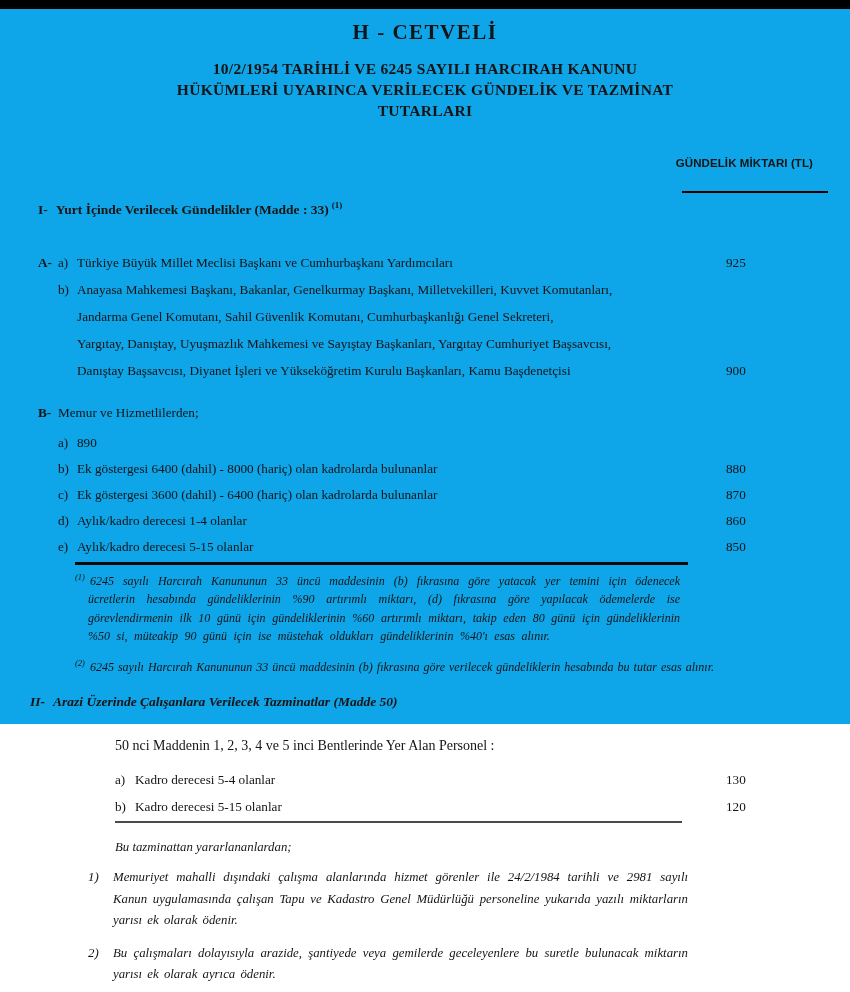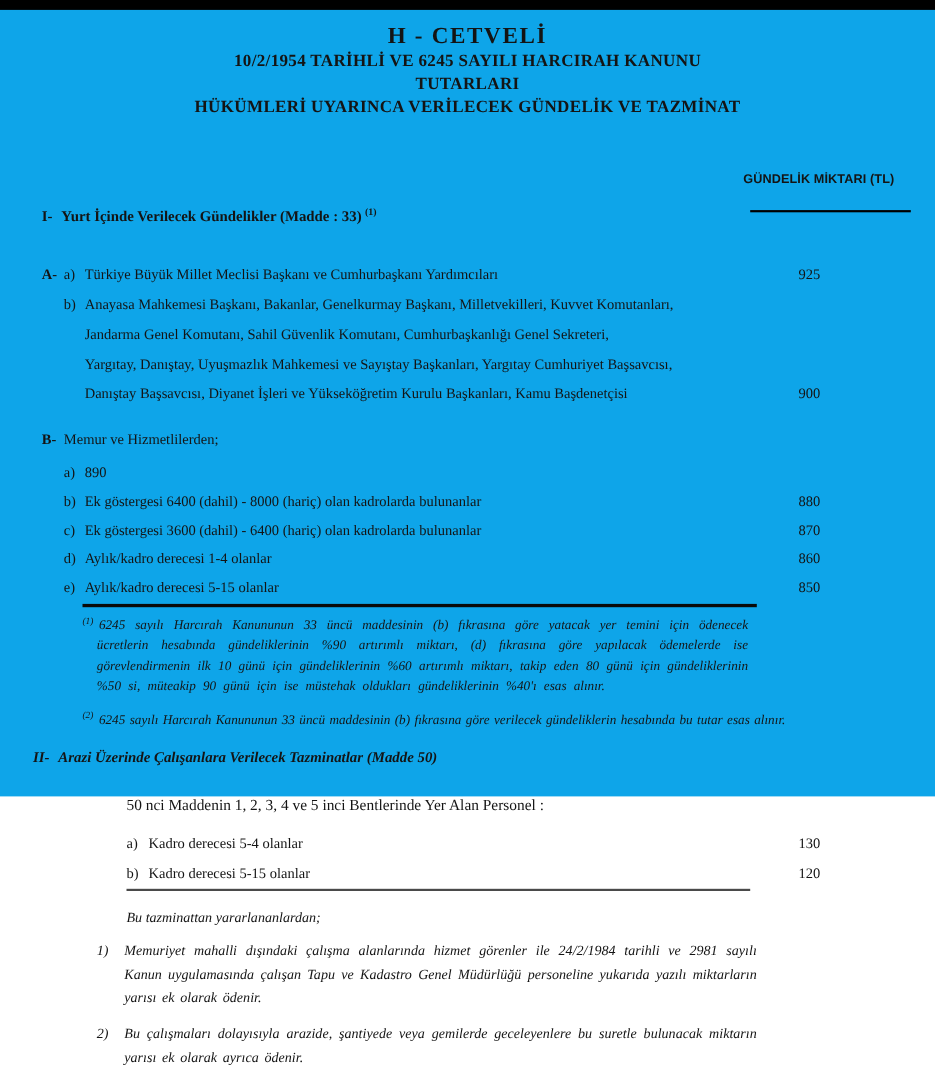--- a/index.html
+++ b/index.html
@@ -16,7 +16,7 @@
   }
   .doc-subtitle {
     text-align:center; font-weight:bold; font-size:15.5px;
-    line-height:21px; letter-spacing:0.3px;
+    line-height:21px; margin-top:13px; letter-spacing:0.3px;
   }
 
   .amount-header {

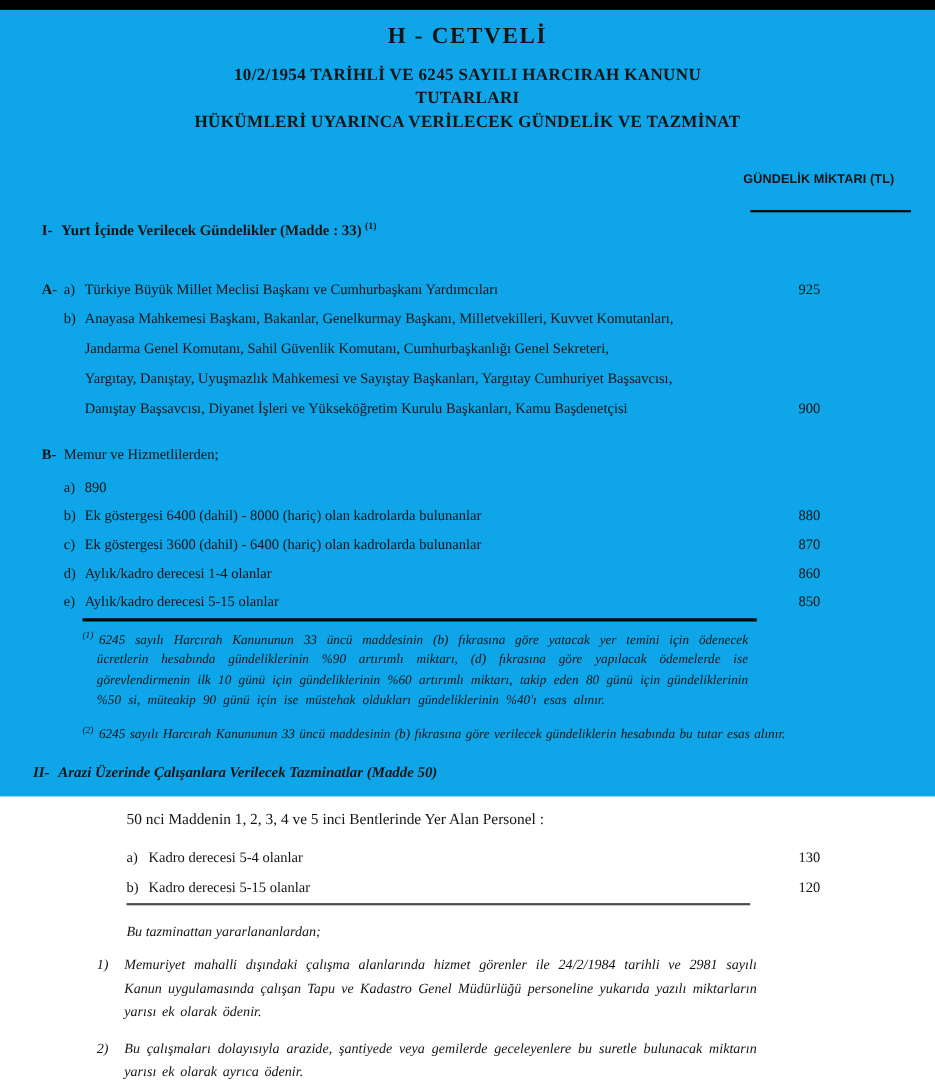--- a/index.html
+++ b/index.html
@@ -81,8 +81,8 @@
 
   <div class="doc-subtitle">
     <div>10/2/1954 TARİHLİ VE 6245 SAYILI HARCIRAH KANUNU</div>
+    <div>HÜKÜMLERİ UYARINCA VERİLECEK GÜNDELİK VE TAZMİNAT</div>
     <div>TUTARLARI</div>
-    <div>HÜKÜMLERİ UYARINCA VERİLECEK GÜNDELİK VE TAZMİNAT</div>
   </div>
 
   <div class="amount-header">GÜNDELİK MİKTARI (TL)</div>

